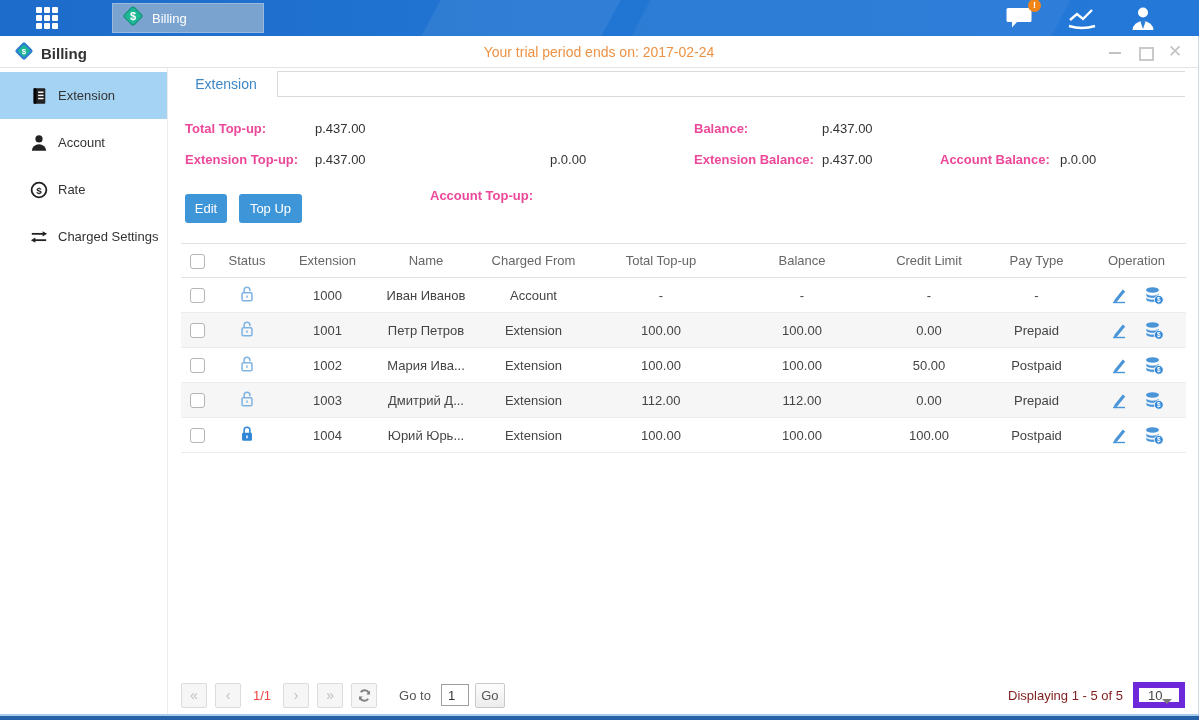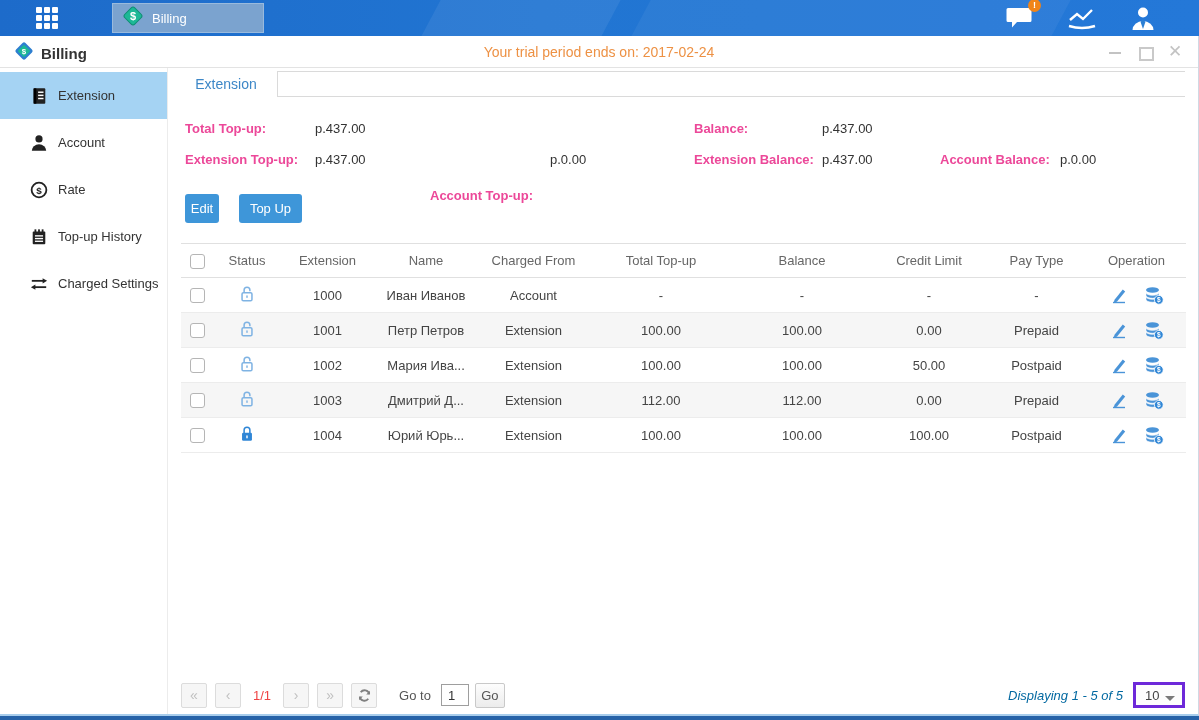--- a/index.html
+++ b/index.html
@@ -59,7 +59,7 @@
 
   .btn { position:absolute; top:126px; height:29px; background:#3e96d9; border:none; border-radius:3px;
     color:#fff; font-size:13px; font-family:"Liberation Sans",sans-serif; cursor:pointer; }
-  .btn-edit { left:17px; width:34px; }
+  .btn-edit { left:17px; width:42px; }
   .btn-topup { left:71px; width:63px; }
 
   

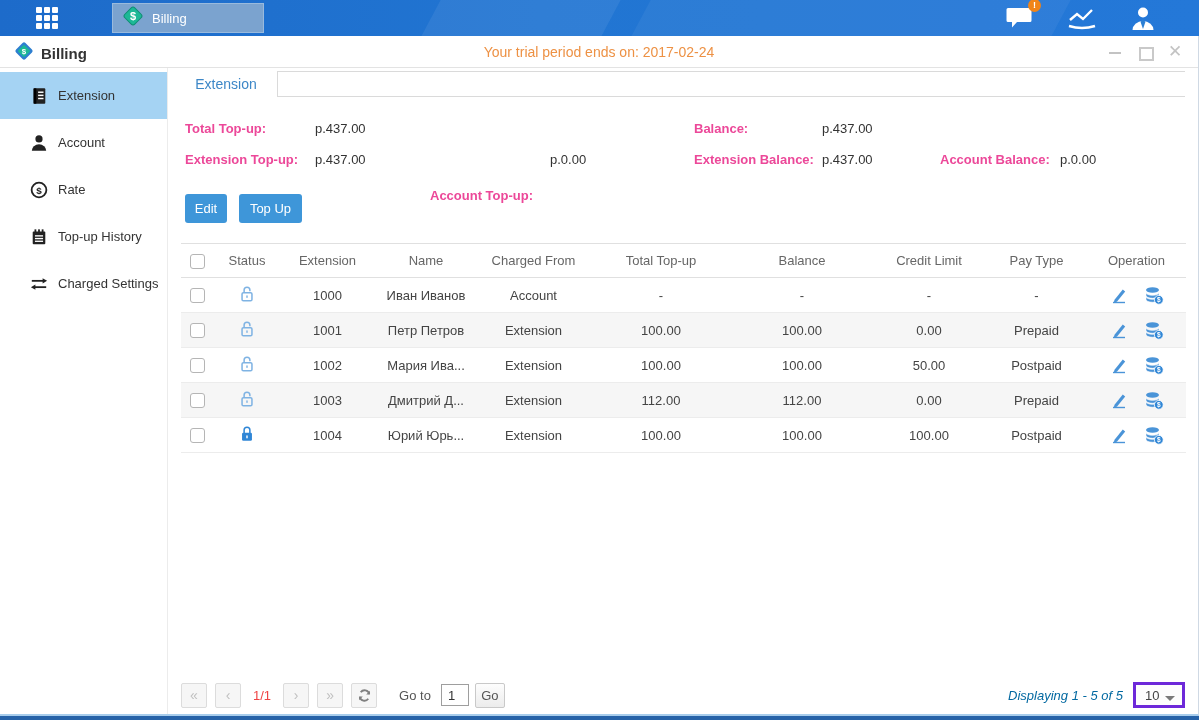--- a/index.html
+++ b/index.html
@@ -186,18 +186,6 @@
         <text x="10" y="14.2" text-anchor="middle" font-size="11" font-weight="bold" fill="#222" font-family="Liberation Sans, sans-serif">$</text>
       </svg>
       <span>Rate</span>
-    </div>
-    <div class="side-item">
-      <svg width="18" height="18" viewBox="0 0 20 20">
-        <rect x="3" y="4" width="14" height="14" rx="1" fill="#222"></rect>
-        <rect x="5" y="1.5" width="2" height="4" fill="#222"></rect>
-          <rect x="9" y="1.5" width="2" height="4" fill="#222"></rect>
-          <rect x="13" y="1.5" width="2" height="4" fill="#222"></rect>
-        <rect x="5.5" y="8" width="9" height="1.5" fill="#fff"></rect>
-        <rect x="5.5" y="11" width="9" height="1.5" fill="#fff"></rect>
-        <rect x="5.5" y="14" width="9" height="1.5" fill="#fff"></rect>
-      </svg>
-      <span>Top-up History</span>
     </div>
     <div class="side-item">
       <svg width="18" height="18" viewBox="0 0 20 20">

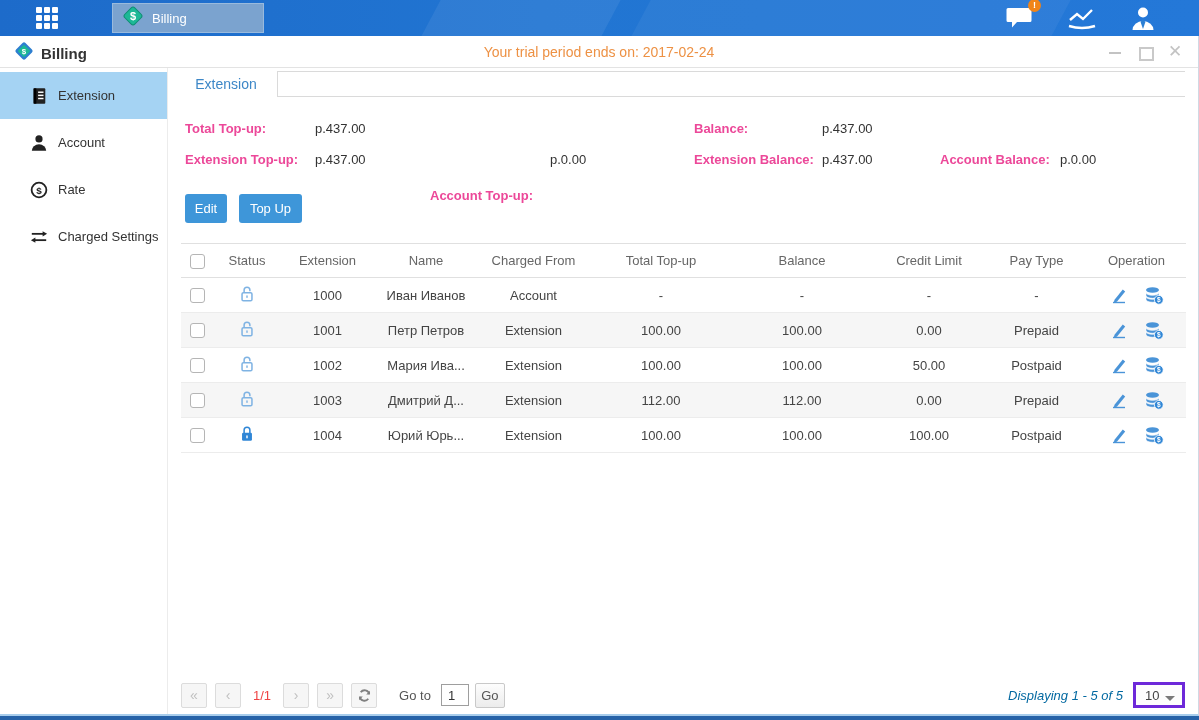--- a/index.html
+++ b/index.html
@@ -88,7 +88,7 @@
     border:1px solid #c9c9c9; border-radius:2px; font-size:13px; color:#555; cursor:pointer;
     font-family:"Liberation Sans",sans-serif; }
   .pg-right { margin-left:auto; display:flex; align-items:center; gap:10px; }
-  .pg-display { color:#0369a1;font-style:italic; }
+  .pg-display { color:#7f1d1d; }
   .pg-size { width:52px; height:26px; border:3px solid #6d28d9; background:#fdfdfd; display:flex;
     align-items:center; padding-left:9px; cursor:pointer; position:relative; color:#444; }
   .pg-size .arr { position:absolute; right:7px; top:11px; width:0; height:0;

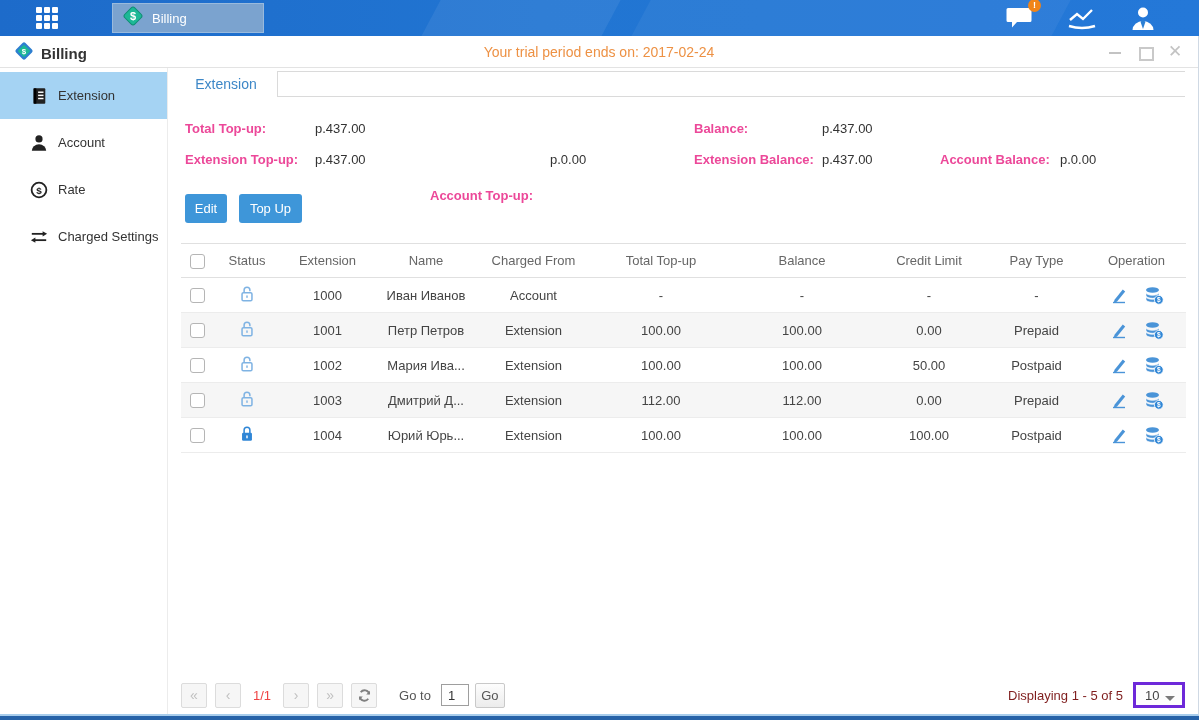--- a/index.html
+++ b/index.html
@@ -89,7 +89,7 @@
     font-family:"Liberation Sans",sans-serif; }
   .pg-right { margin-left:auto; display:flex; align-items:center; gap:10px; }
   .pg-display { color:#7f1d1d; }
-  .pg-size { width:52px; height:26px; border:3px solid #6d28d9; background:#fdfdfd; display:flex;
+  .pg-size { width:52px; height:26px; border:6px solid #6d28d9; background:#fdfdfd; display:flex;
     align-items:center; padding-left:9px; cursor:pointer; position:relative; color:#444; }
   .pg-size .arr { position:absolute; right:7px; top:11px; width:0; height:0;
     border-left:5px solid transparent; border-right:5px solid transparent; border-top:5px solid #7a7a7a; }

